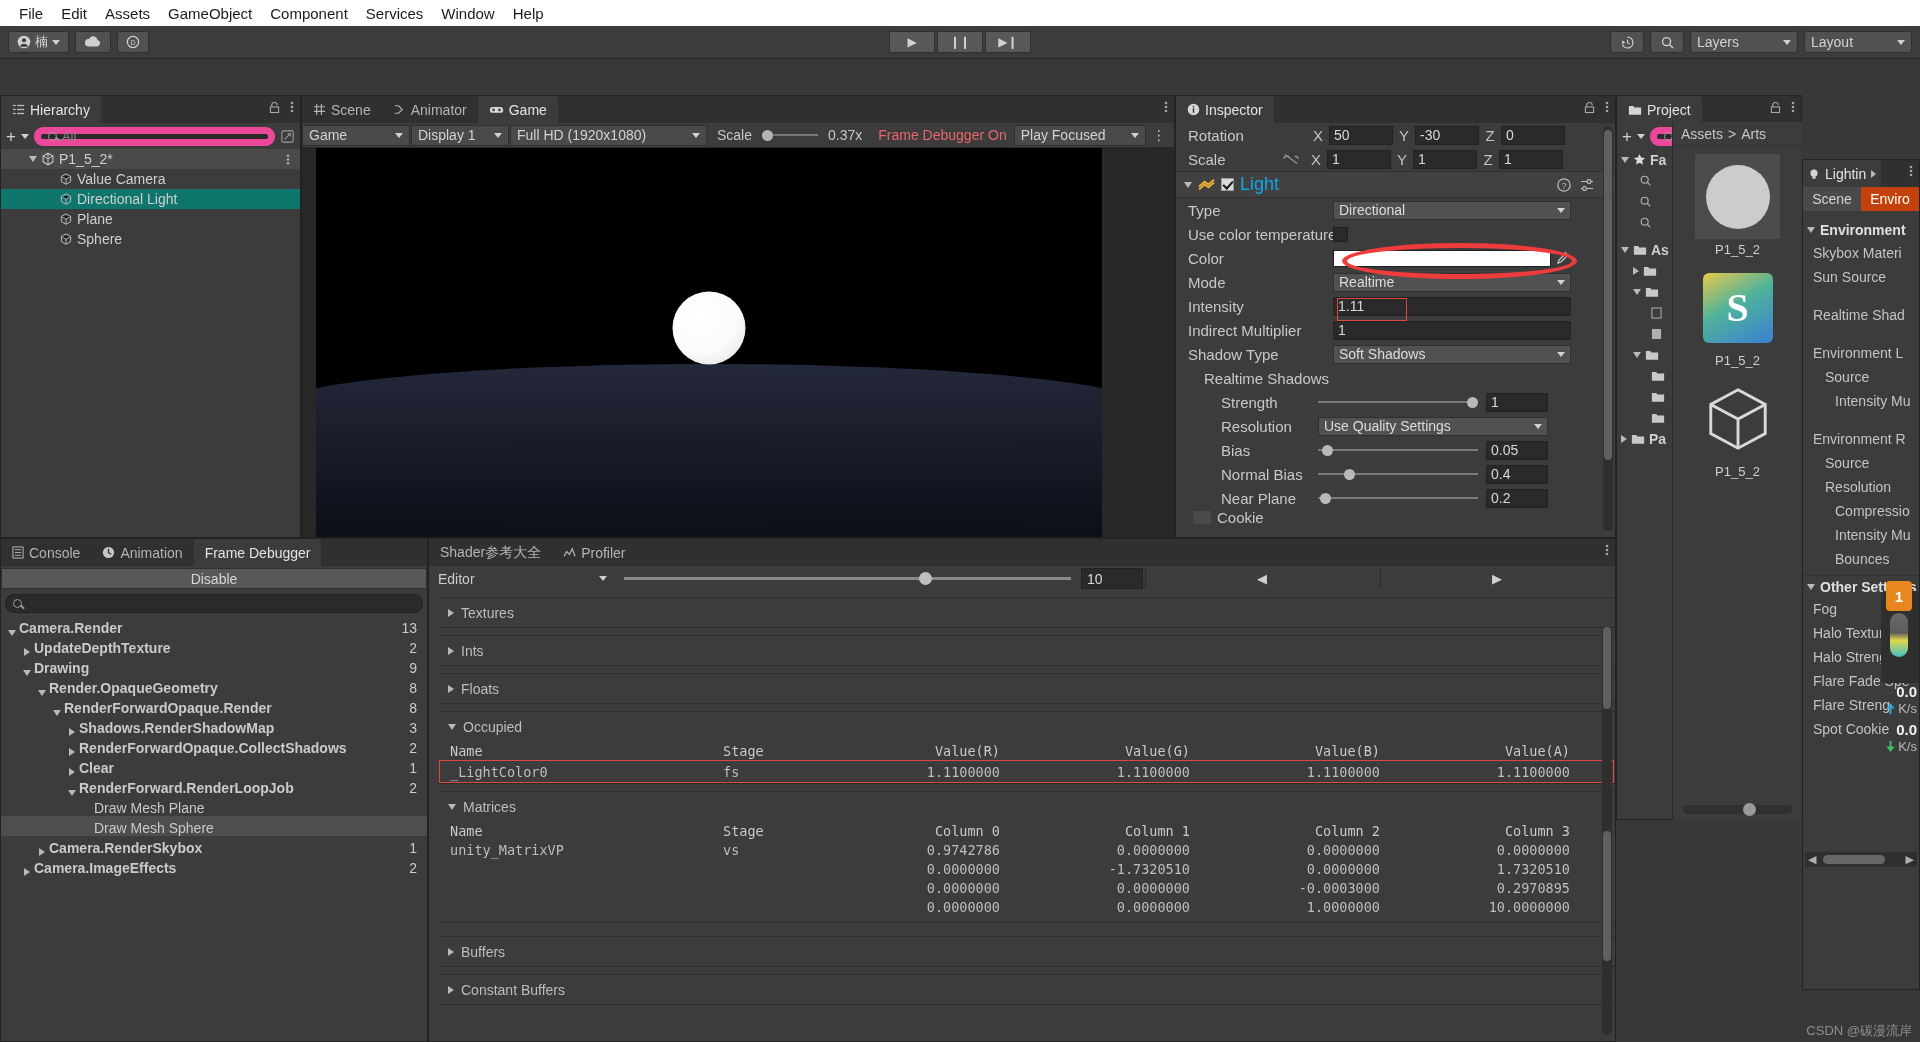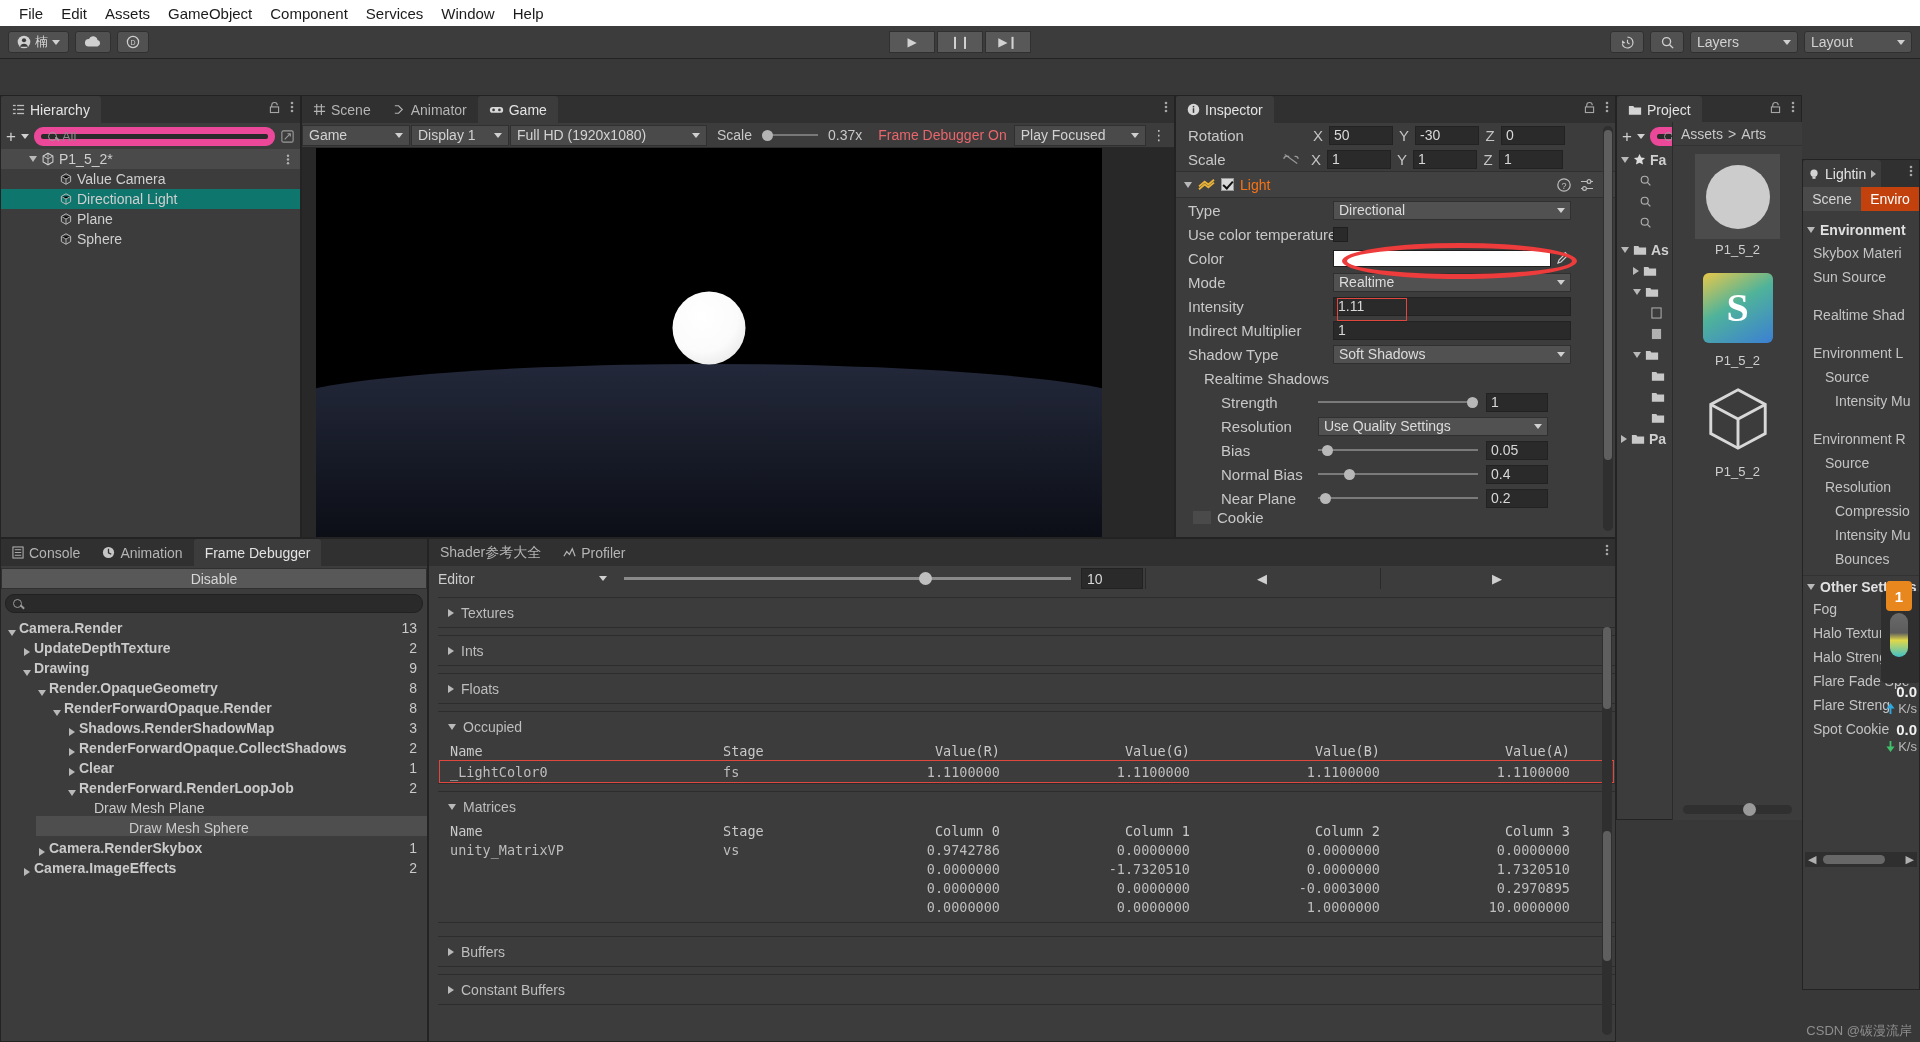--- a/index.html
+++ b/index.html
@@ -429,7 +429,7 @@
           <path d="M1 13 7 8l4 3 6-5" fill="none" stroke="#e8b237" stroke-width="2"></path>
         </svg>
       <span class="chk"></span>
-      <span style="font-size:14px;color:#f97316">Light</span>
+      <span style="font-size:18px;color:#0ea5e9">Light</span>
       <span style="margin-left:auto;display:flex;gap:9px;align-items:center">
         <svg width="14" height="14" viewBox="0 0 14 14">
             <circle cx="7" cy="7" r="6.2" fill="none" stroke="#bdbdbd" stroke-width="1.2"></circle>

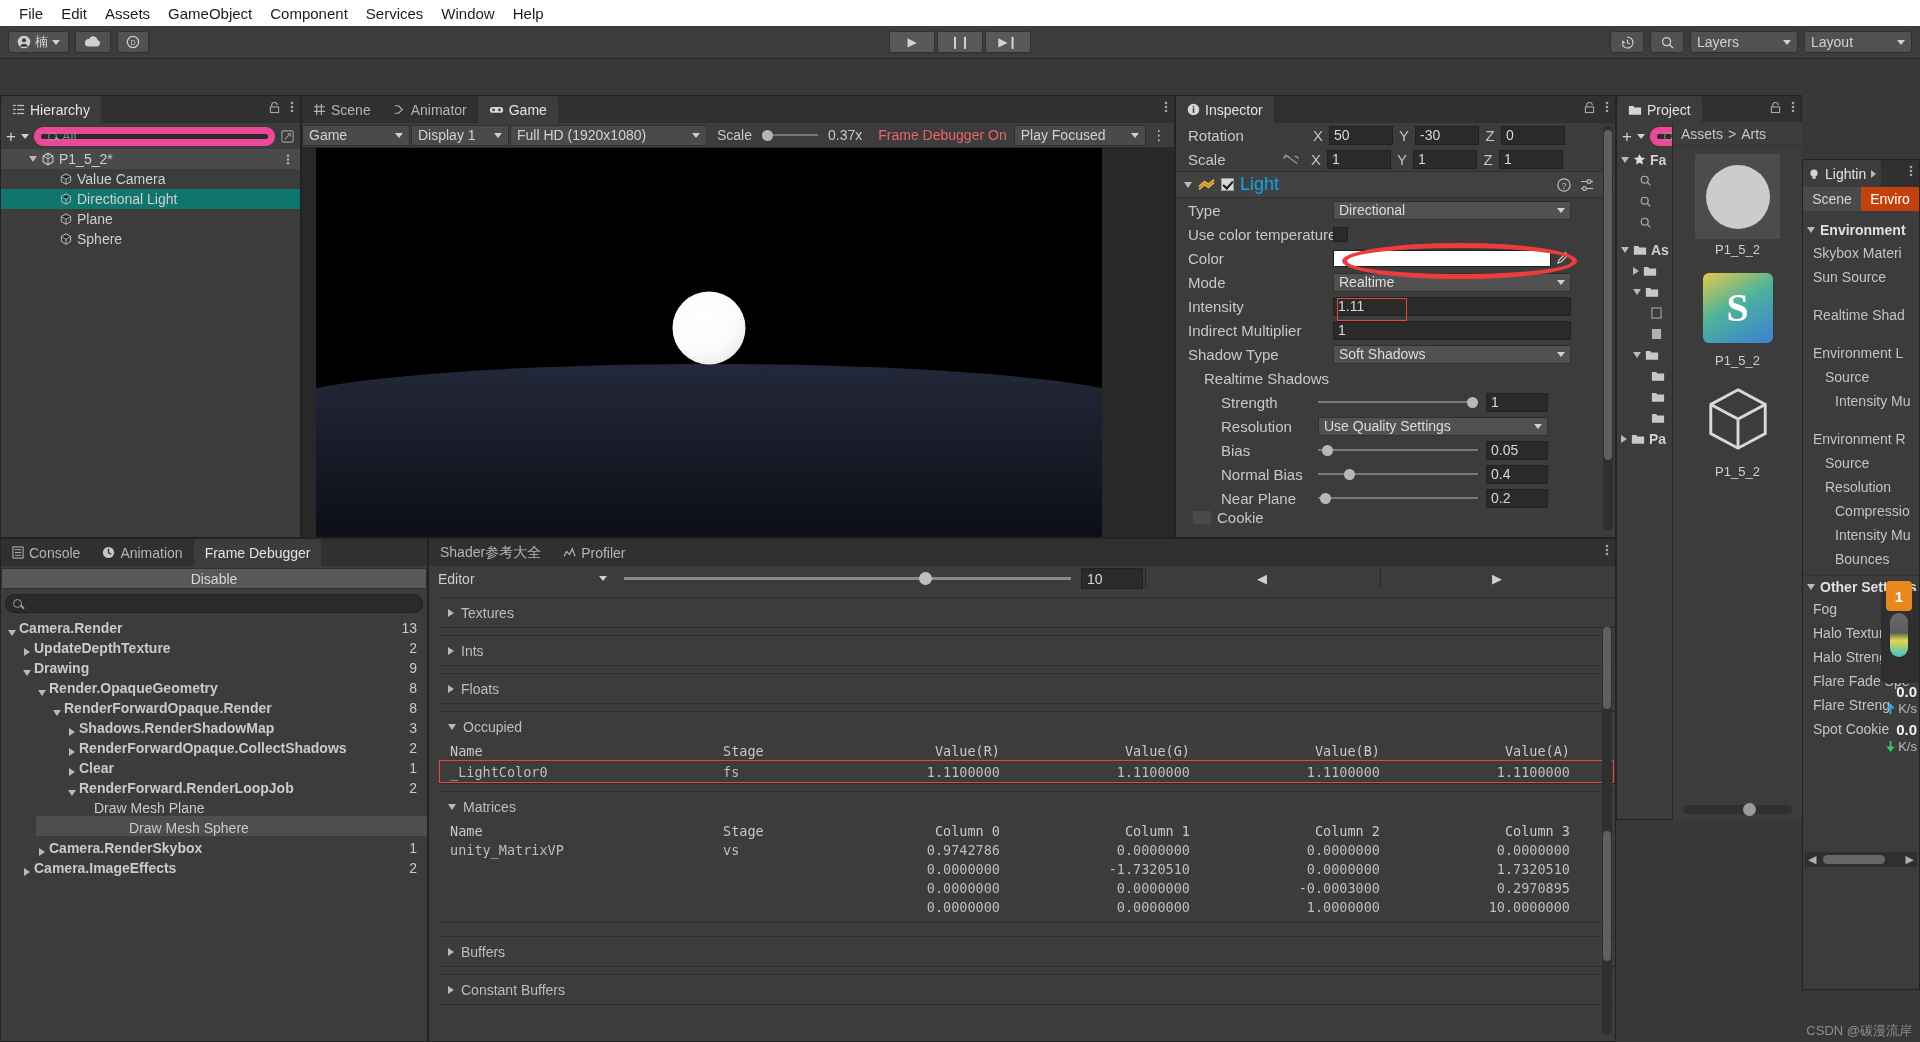--- a/index.html
+++ b/index.html
@@ -135,7 +135,7 @@
   .fd-search{height:19px;margin:3px 4px;background:#2a2a2a;border:1px solid #212121;border-radius:9px;
              display:flex;align-items:center;padding:0 7px;}
   .fd-row{height:20px;display:flex;align-items:flex-end;font-size:14px;color:#cacaca;position:relative;}
-  .fd-row.sel{background:#4e4e4e;margin-left:35px;}
+  .fd-row.sel{background:#4e4e4e;}
   .fd-row .cnt{position:absolute;right:10px;color:#cacaca;}
   .fd-row .tg{width:14px;display:flex;align-items:center;justify-content:center;flex:none;}
 

